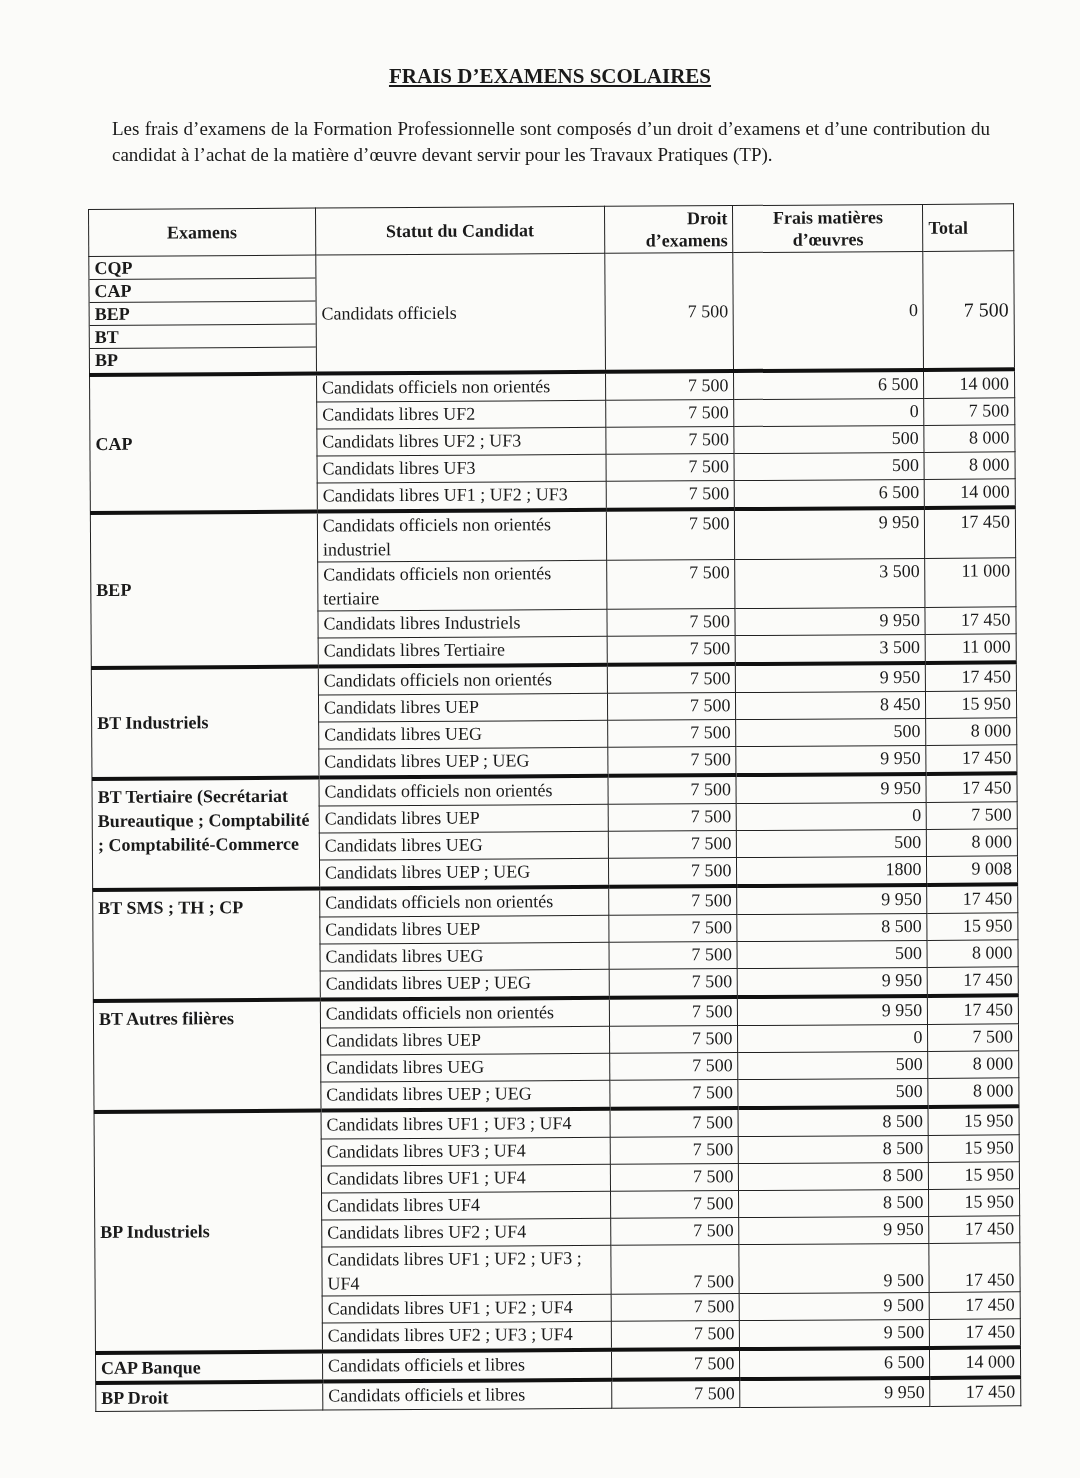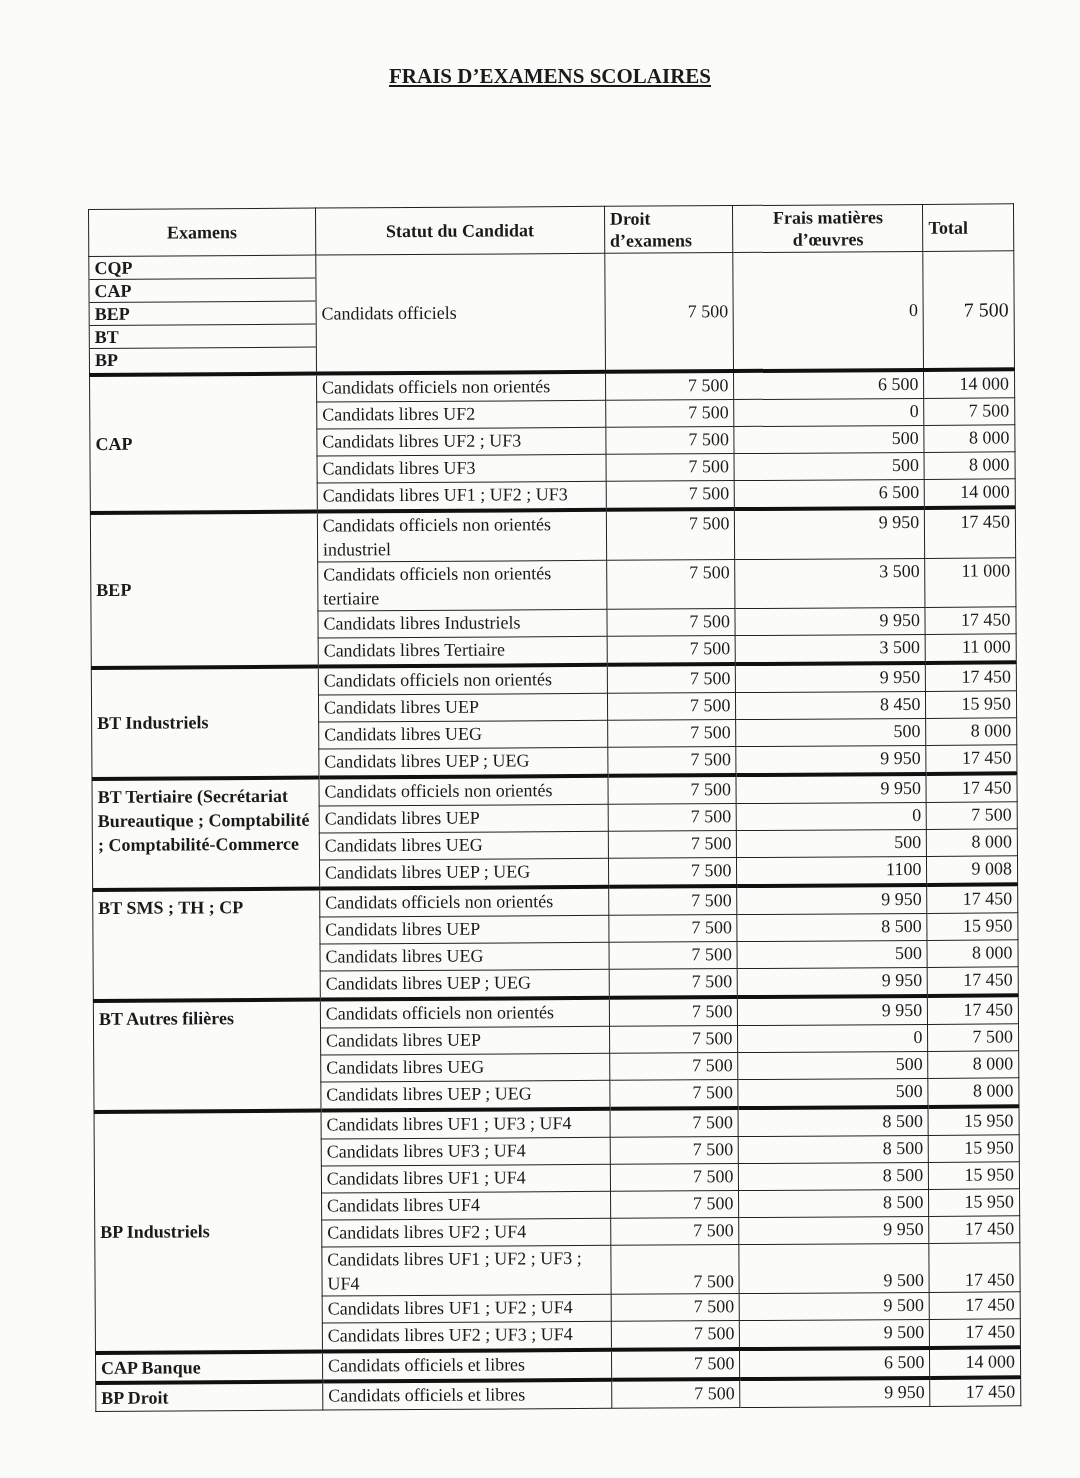--- a/index.html
+++ b/index.html
@@ -47,6 +47,7 @@
 
 <div class="page">
   <div class="title">FRAIS D’EXAMENS SCOLAIRES</div>
+  <div class="intro">Les frais d’examens de la Formation Professionnelle sont composés d’un droit d’examens et d’une contribution du candidat à l’achat de la matière d’œuvre devant servir pour les Travaux Pratiques (TP).</div>
 
   <table class="fees">
     <thead>

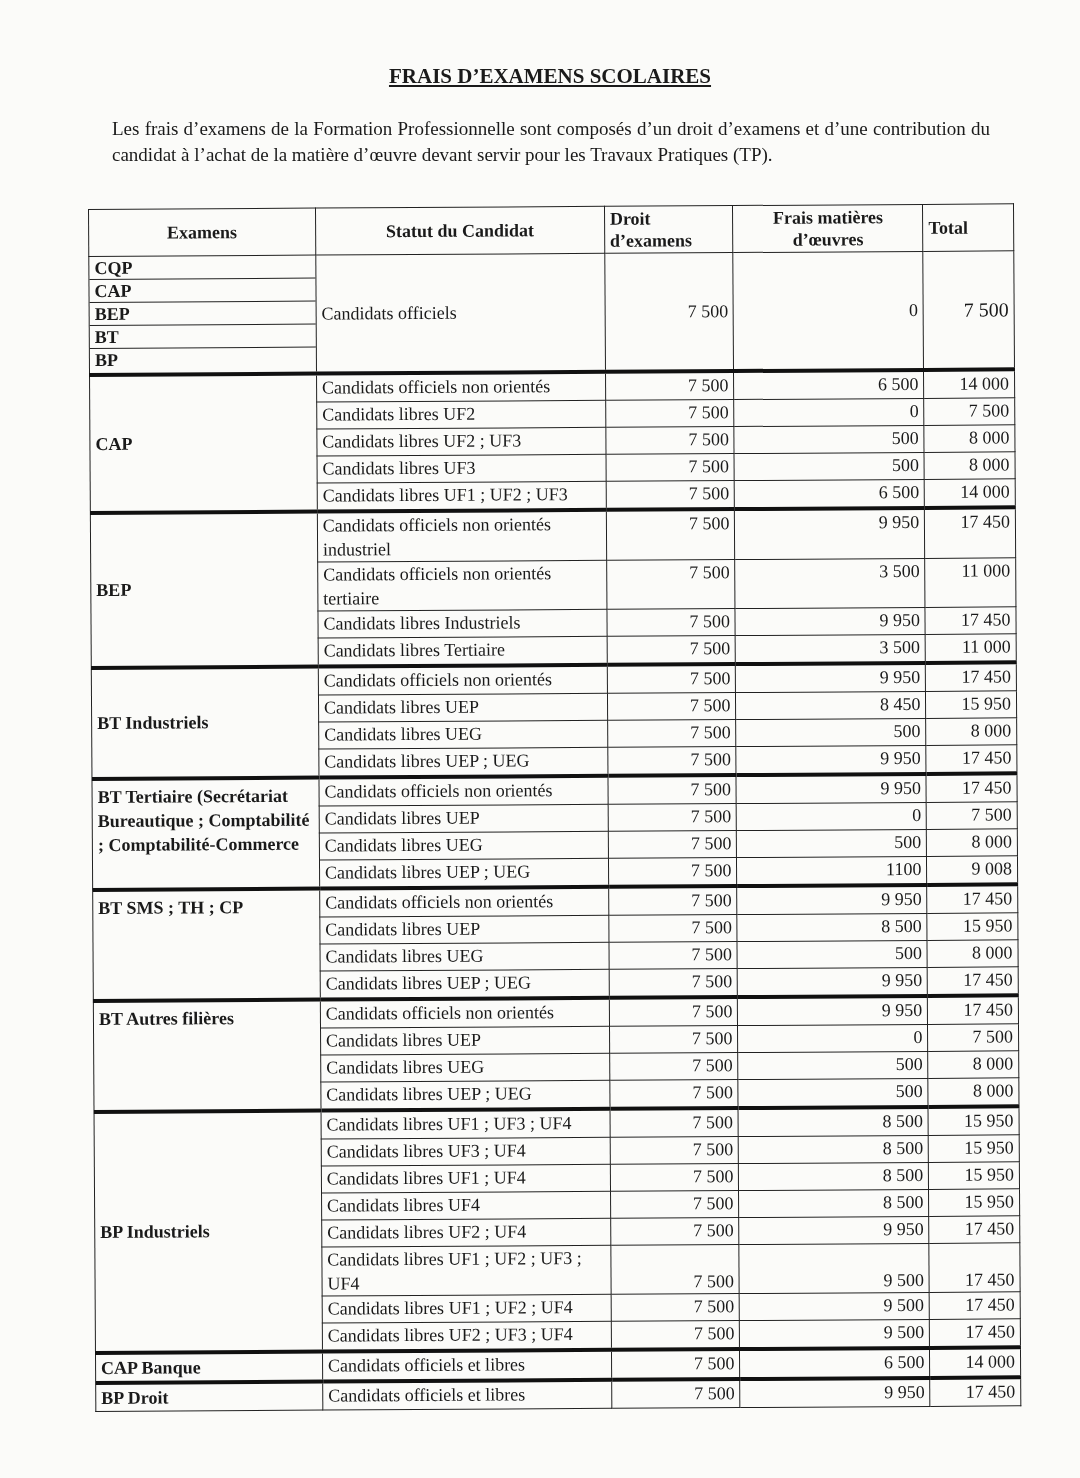--- a/index.html
+++ b/index.html
@@ -54,7 +54,7 @@
       <tr>
         <th class="c-exam">Examens</th>
         <th class="c-stat">Statut du Candidat</th>
-        <th class="c-droit" style="text-align:left">Droit d’examens</th>
+        <th class="c-droit" style="text-align:right">Droit d’examens</th>
         <th class="c-frais" style="text-align:center">Frais matières d’œuvres</th>
         <th class="c-total" style="text-align:left">Total</th>
       </tr>

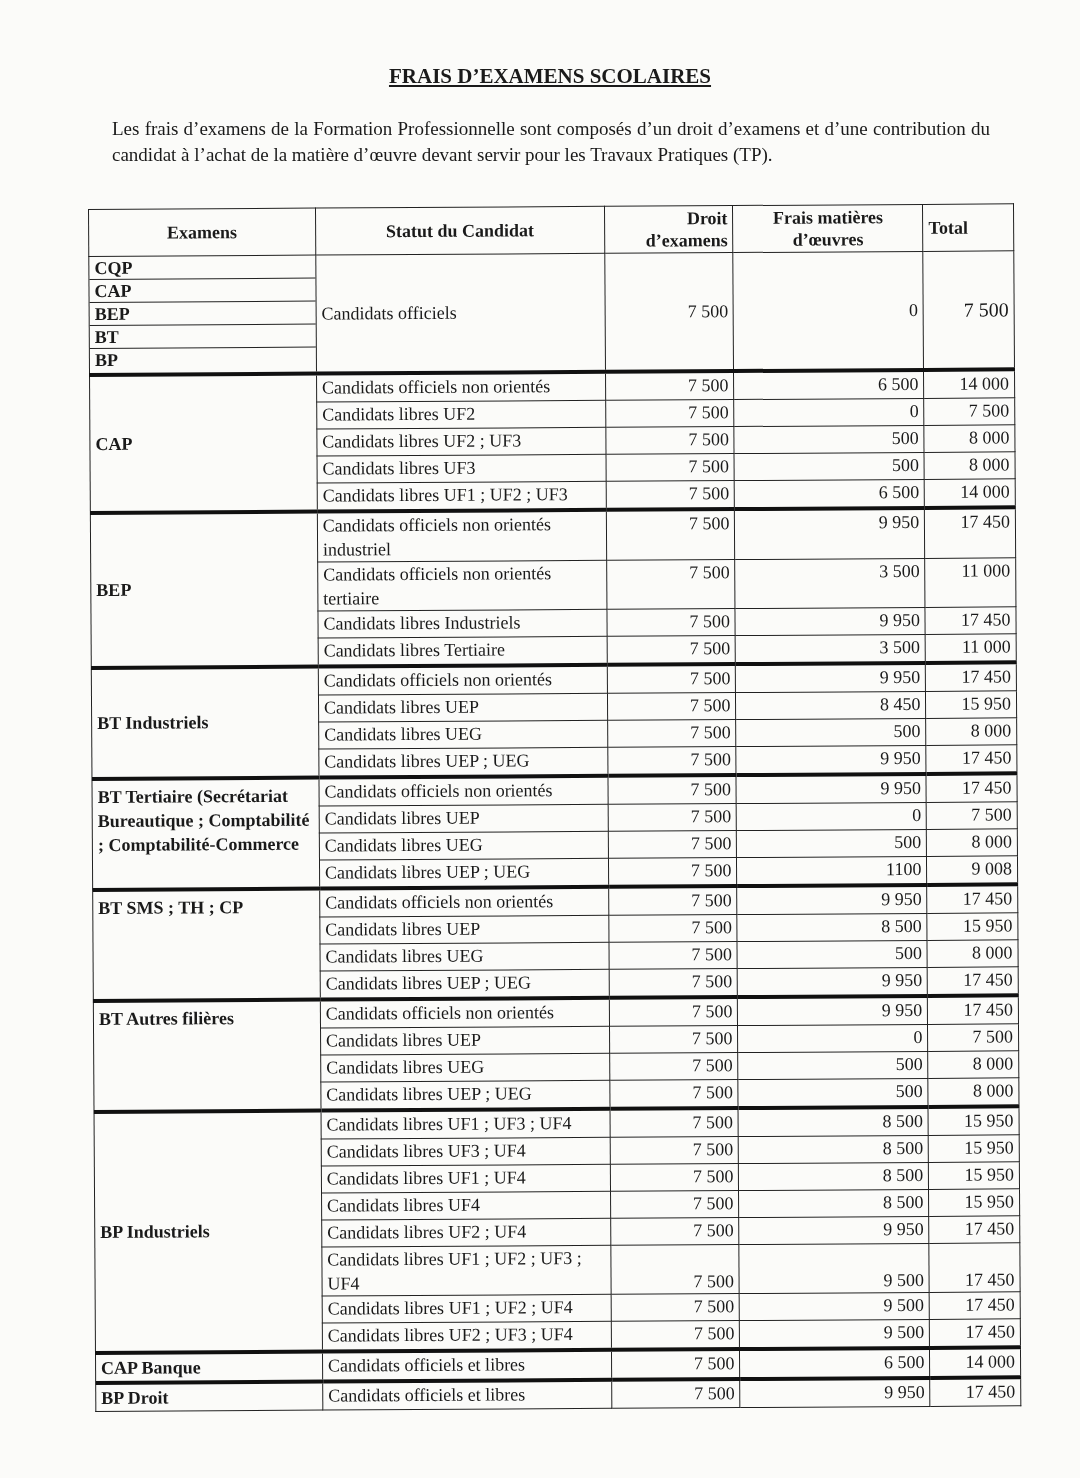--- a/index.html
+++ b/index.html
@@ -176,7 +176,7 @@
         <tr>
           <td class="c-stat">Candidats libres UEP ; UEG</td>
           <td class="c-droit">7 500</td>
-          <td class="c-frais">1100</td>
+          <td class="c-frais">1800</td>
           <td class="c-total">9 008</td>
         </tr>
         <tr class="group-start">

